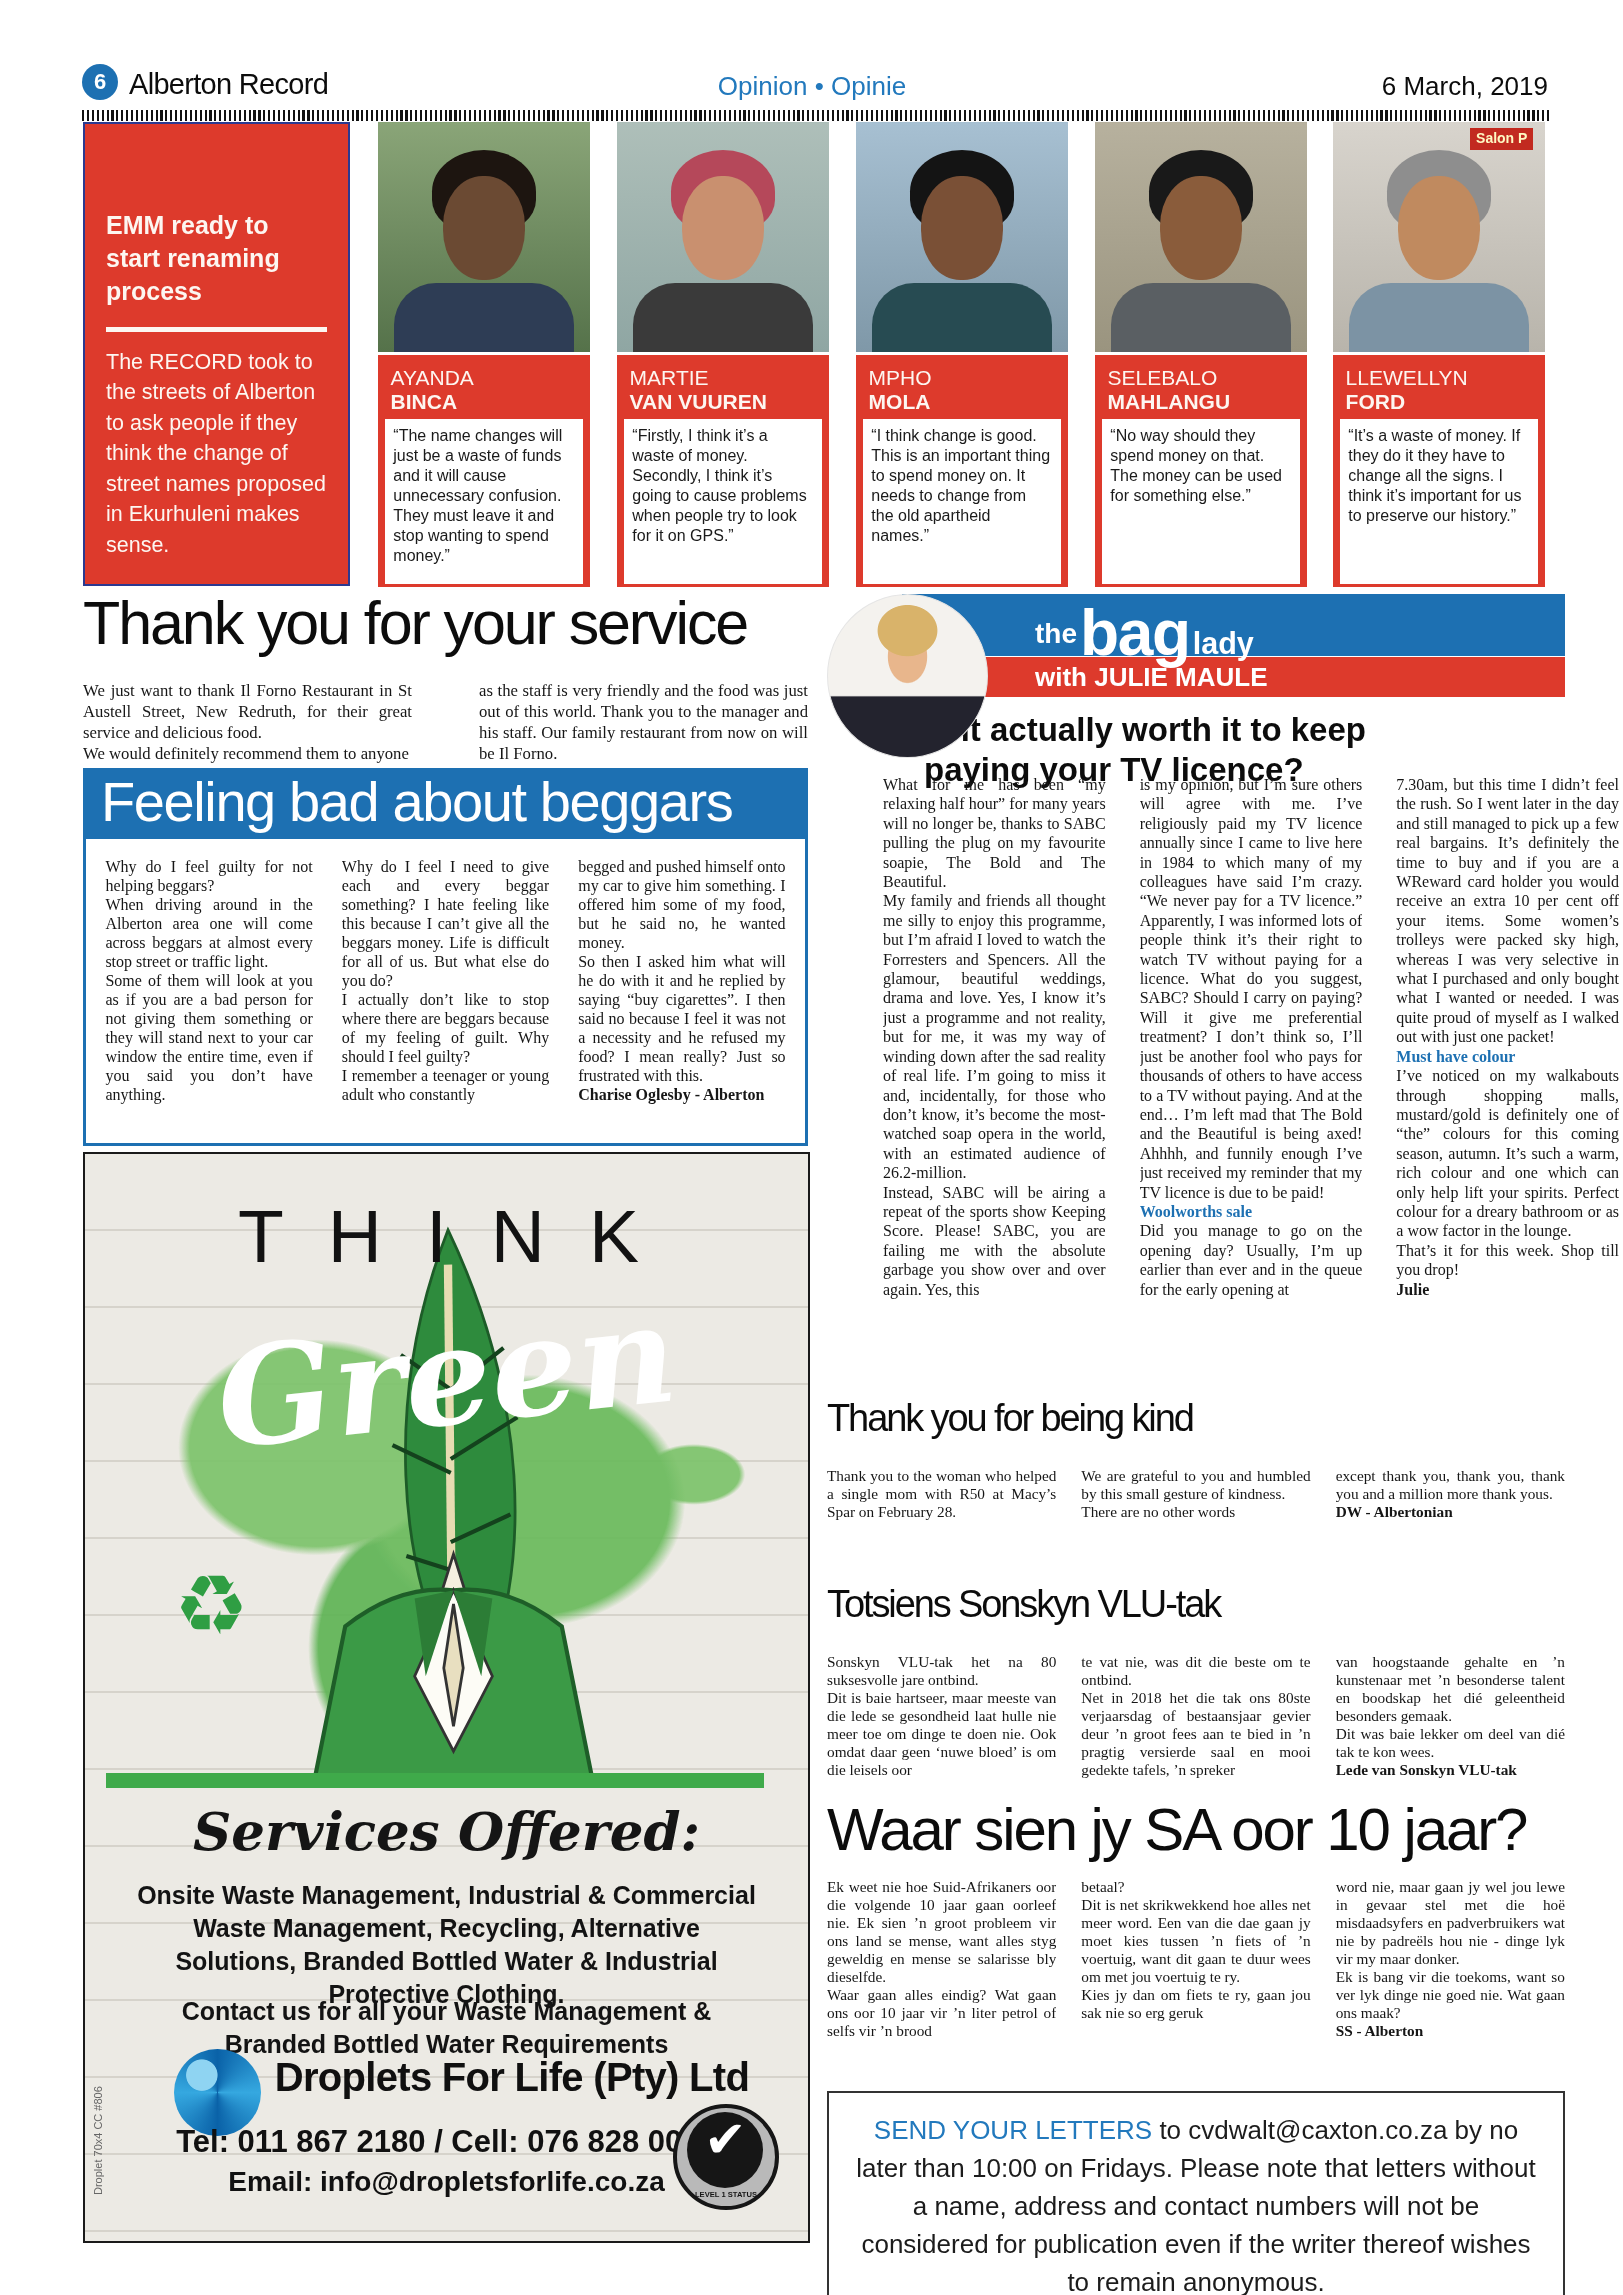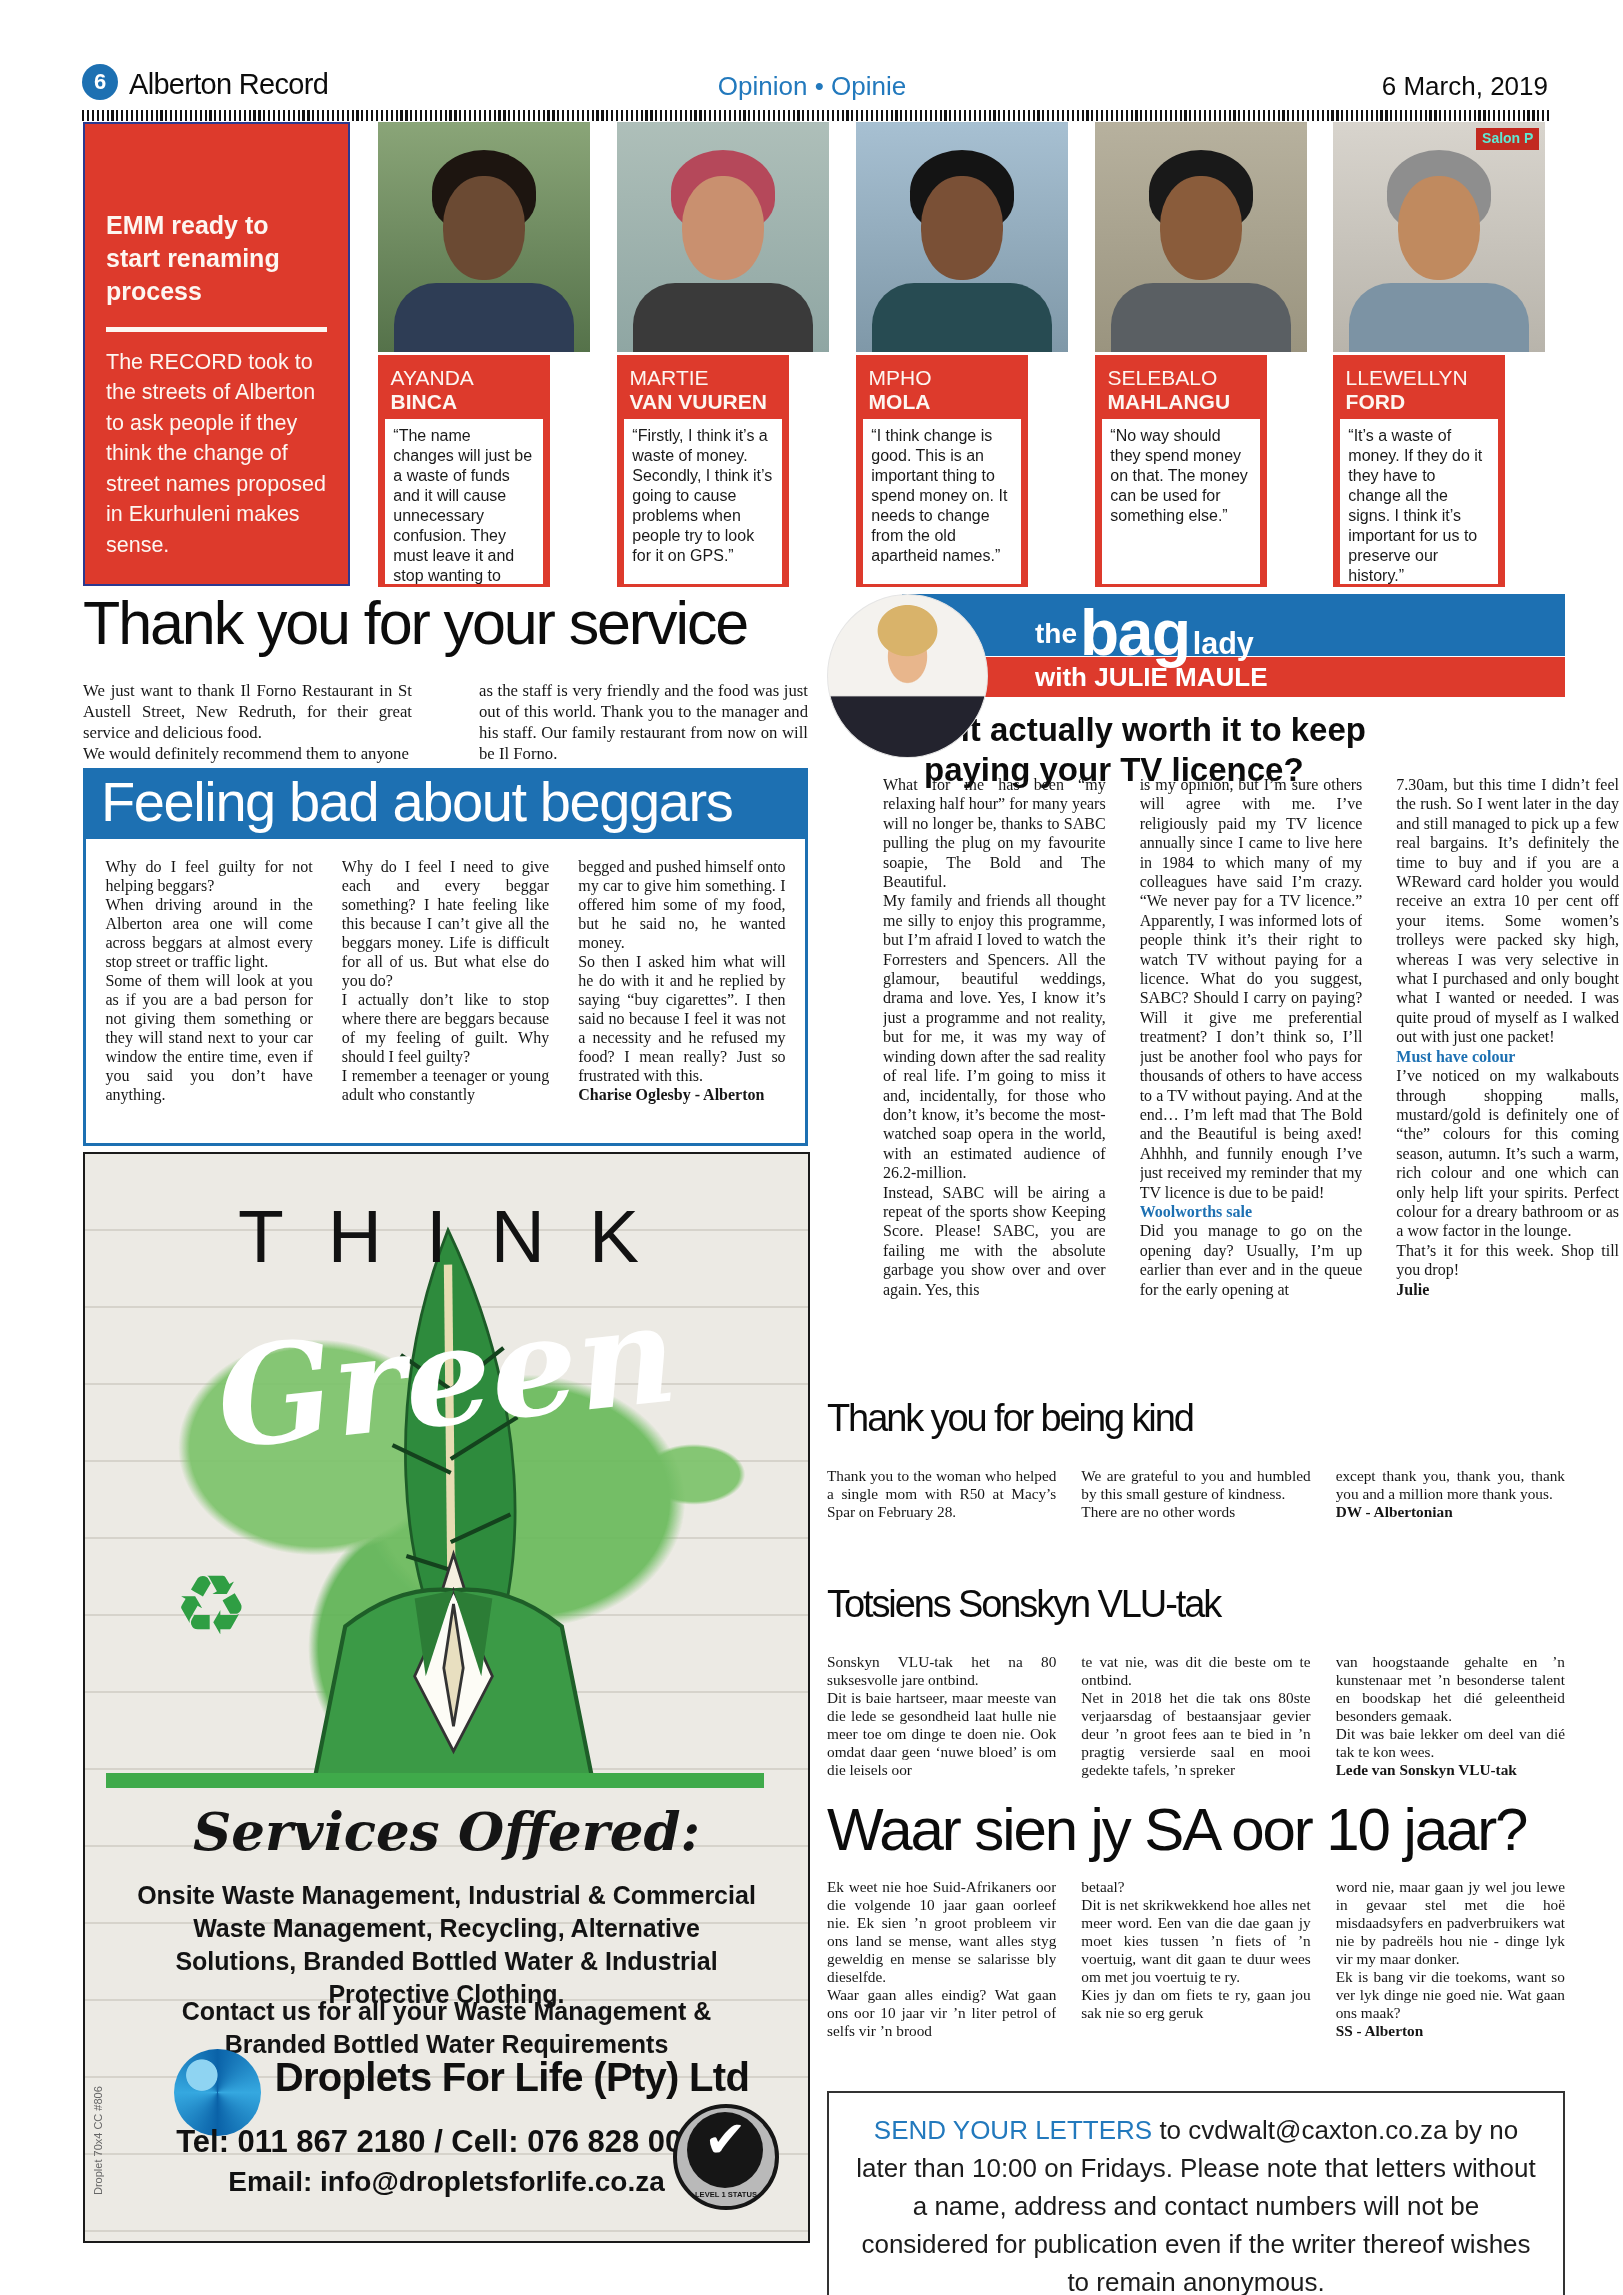--- a/index.html
+++ b/index.html
@@ -32,7 +32,7 @@
   .p3 .ph-bg{background:linear-gradient(180deg,#a7c0d2,#7f98a8);} .p3 .ph-hair{background:#141414;} .p3 .ph-face{background:#7a5036;} .p3 .ph-shoulders{background:#274b52;}
   .p4 .ph-bg{background:linear-gradient(180deg,#b7b19e,#9a947f);} .p4 .ph-hair{background:#191919;} .p4 .ph-face{background:#8a5c3b;} .p4 .ph-shoulders{background:#5a5f63;}
   .p5 .ph-bg{background:linear-gradient(180deg,#d8d4cd,#b8b4ab);} .p5 .ph-hair{background:#8e8e8e;} .p5 .ph-face{background:#c08a5f;} .p5 .ph-shoulders{background:#7c93a4;}
-  .ph-sign{position:absolute;right:6px;top:5.6px;background:#c22a20;color:#5eead4;font:bold 14px/19.4px "Liberation Sans",sans-serif;padding:1.4px 5.6px;}
+  .ph-sign{position:absolute;right:12px;top:5.6px;background:#c22a20;color:#fef9c3;font:bold 14px/19.4px "Liberation Sans",sans-serif;padding:1.4px 5.6px;}
 
   .quote{position:absolute;top:355px;width:172px;height:232px;background:#dd3a2c;box-sizing:border-box;padding:7px;overflow:hidden;}
   .quote .qname{color:#fdf6f1;margin:4.2px 2.8px 5.6px 5.6px;}

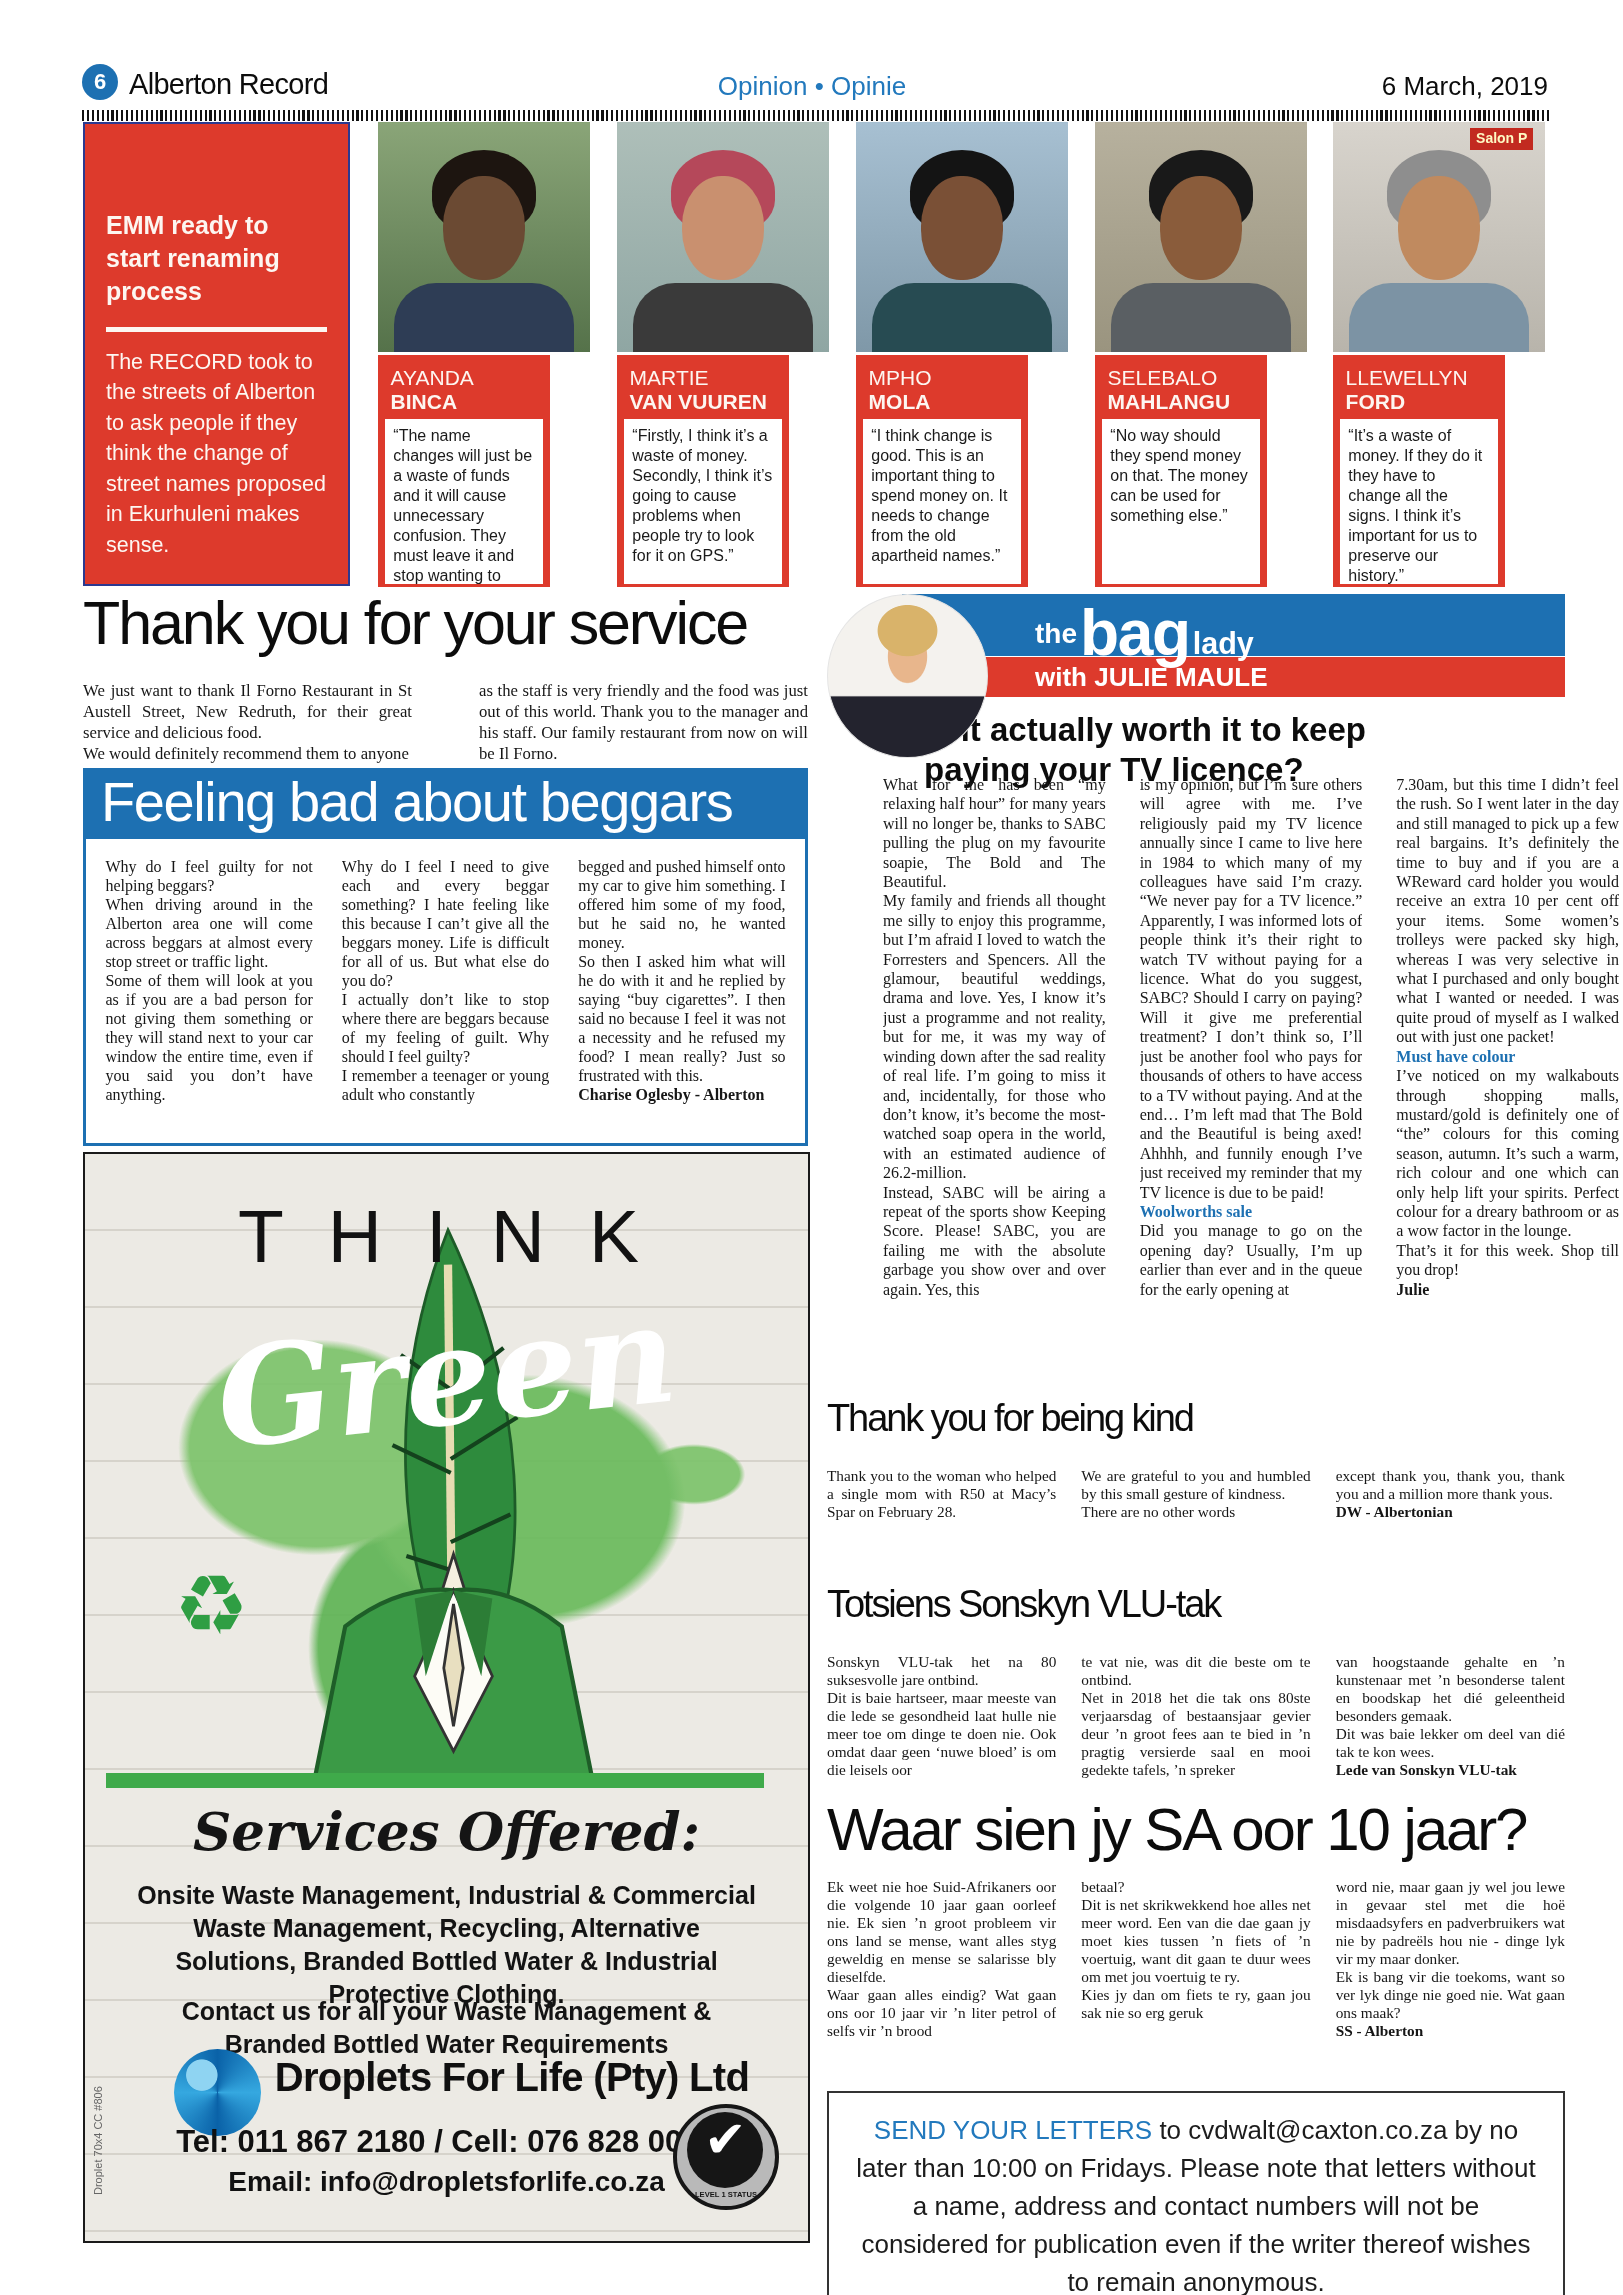--- a/index.html
+++ b/index.html
@@ -34,7 +34,7 @@
   .p5 .ph-bg{background:linear-gradient(180deg,#d8d4cd,#b8b4ab);} .p5 .ph-hair{background:#8e8e8e;} .p5 .ph-face{background:#c08a5f;} .p5 .ph-shoulders{background:#7c93a4;}
   .ph-sign{position:absolute;right:12px;top:5.6px;background:#c22a20;color:#fef9c3;font:bold 14px/19.4px "Liberation Sans",sans-serif;padding:1.4px 5.6px;}
 
-  .quote{position:absolute;top:355px;width:172px;height:232px;background:#dd3a2c;box-sizing:border-box;padding:7px;overflow:hidden;}
+  .quote{position:absolute;top:355px;width:212px;height:232px;background:#dd3a2c;box-sizing:border-box;padding:7px;overflow:hidden;}
   .quote .qname{color:#fdf6f1;margin:4.2px 2.8px 5.6px 5.6px;}
   .quote .qname .fn{display:block;font:400 21px/23.6px "Liberation Sans",sans-serif;}
   .quote .qname .ln{display:block;font:700 21px/23.6px "Liberation Sans",sans-serif;}

